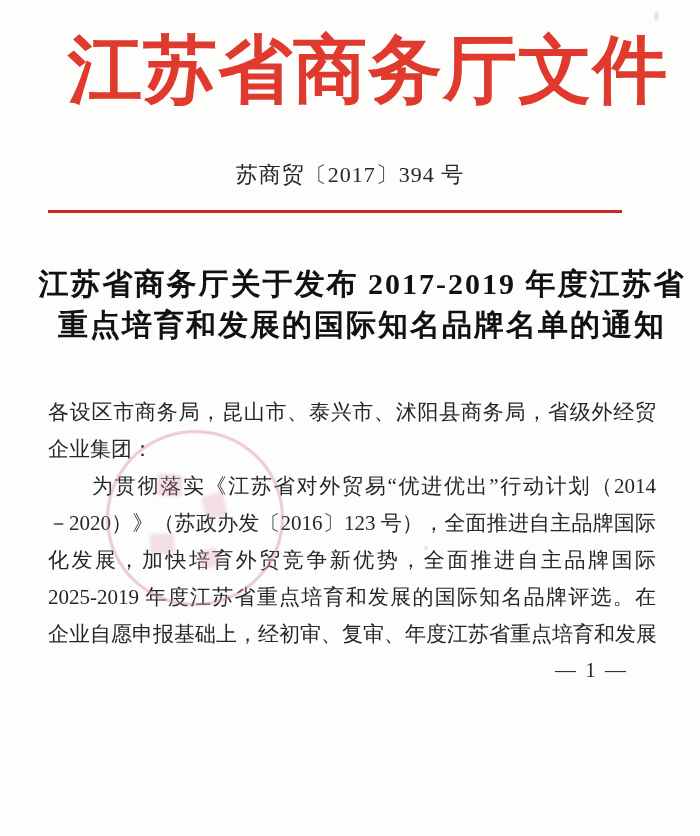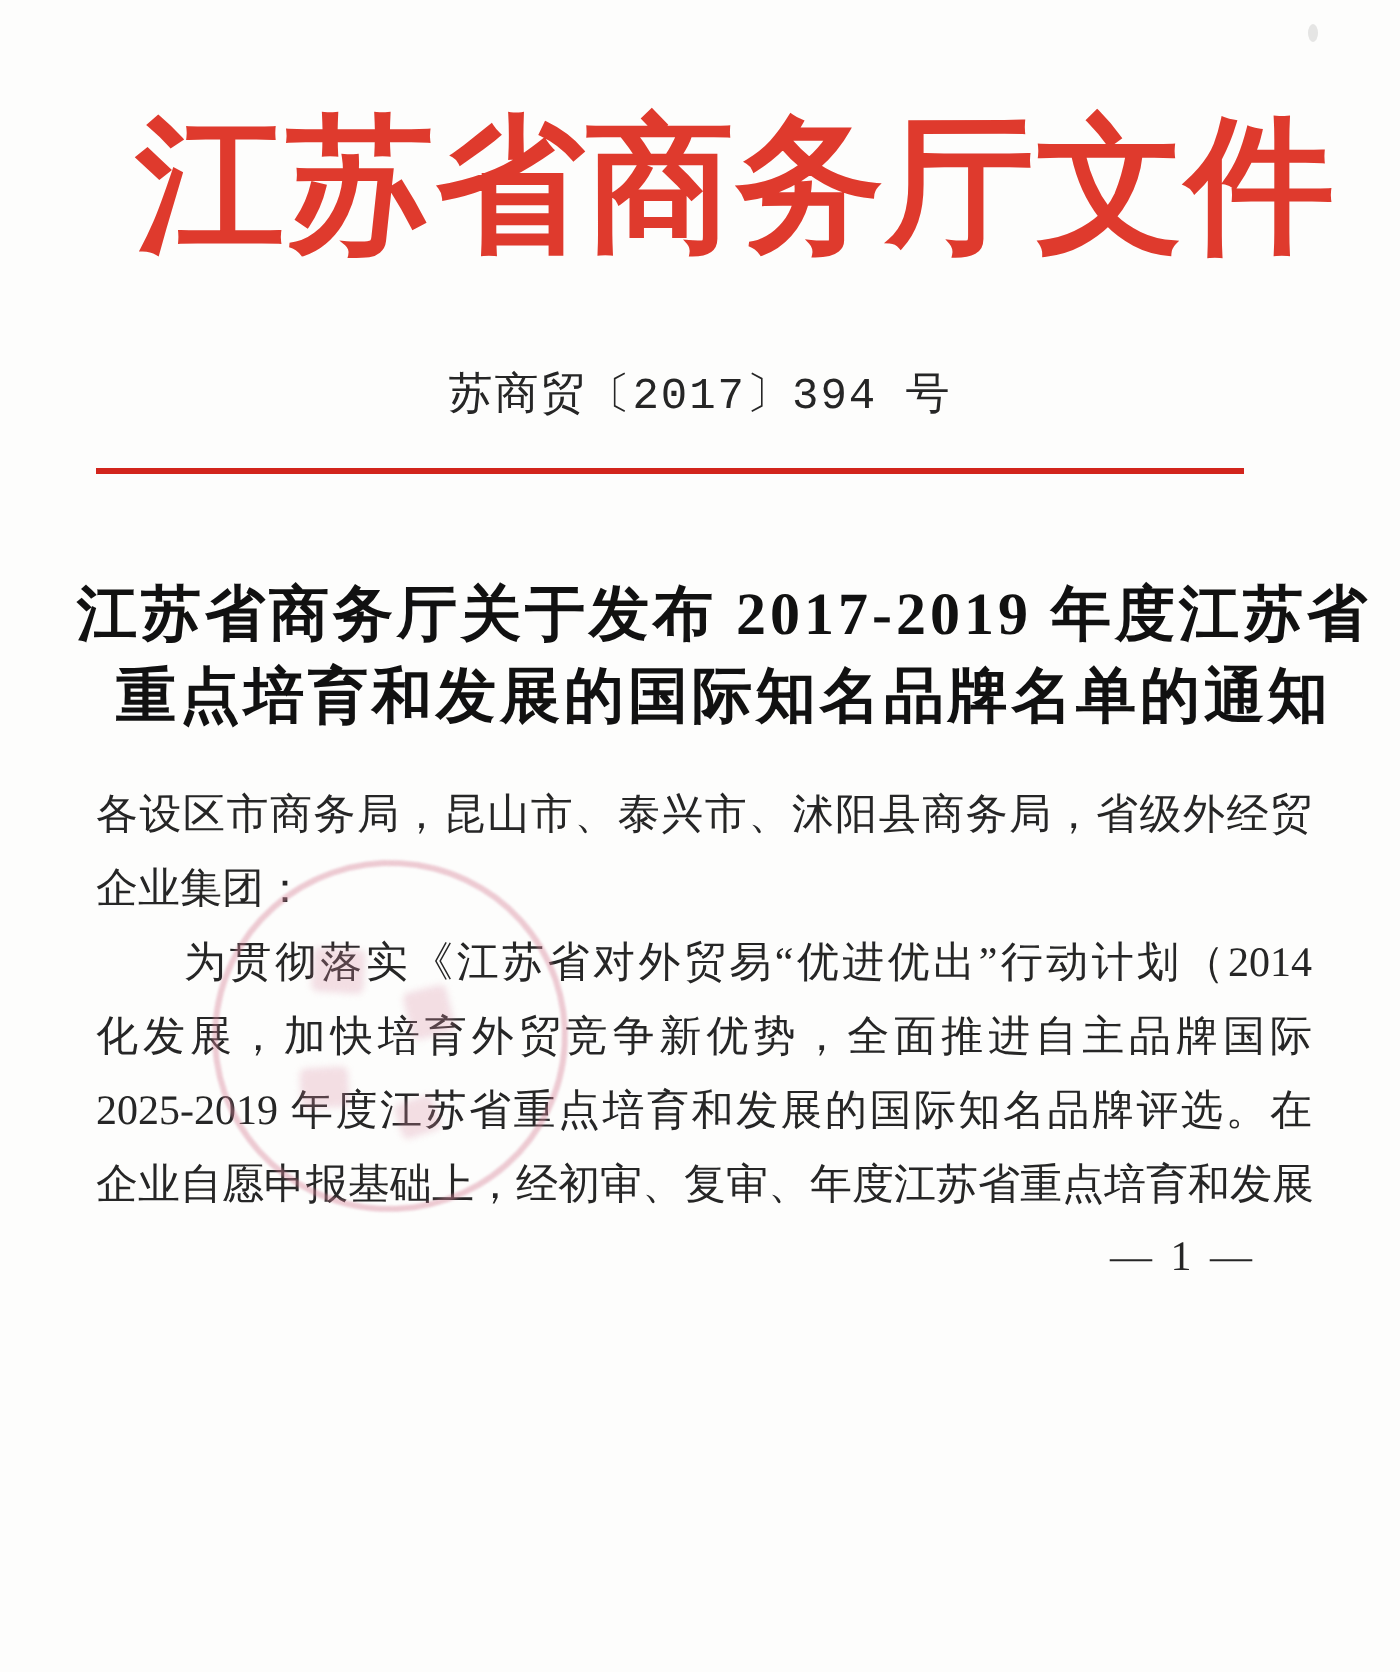--- a/index.html
+++ b/index.html
@@ -22,7 +22,7 @@
     color: var(--ink);
   }
   .red-header {
-    margin-top: 56px;
+    margin-top: 32px;
     text-align: center;
     font-size: 74px;
     line-height: 1.05;

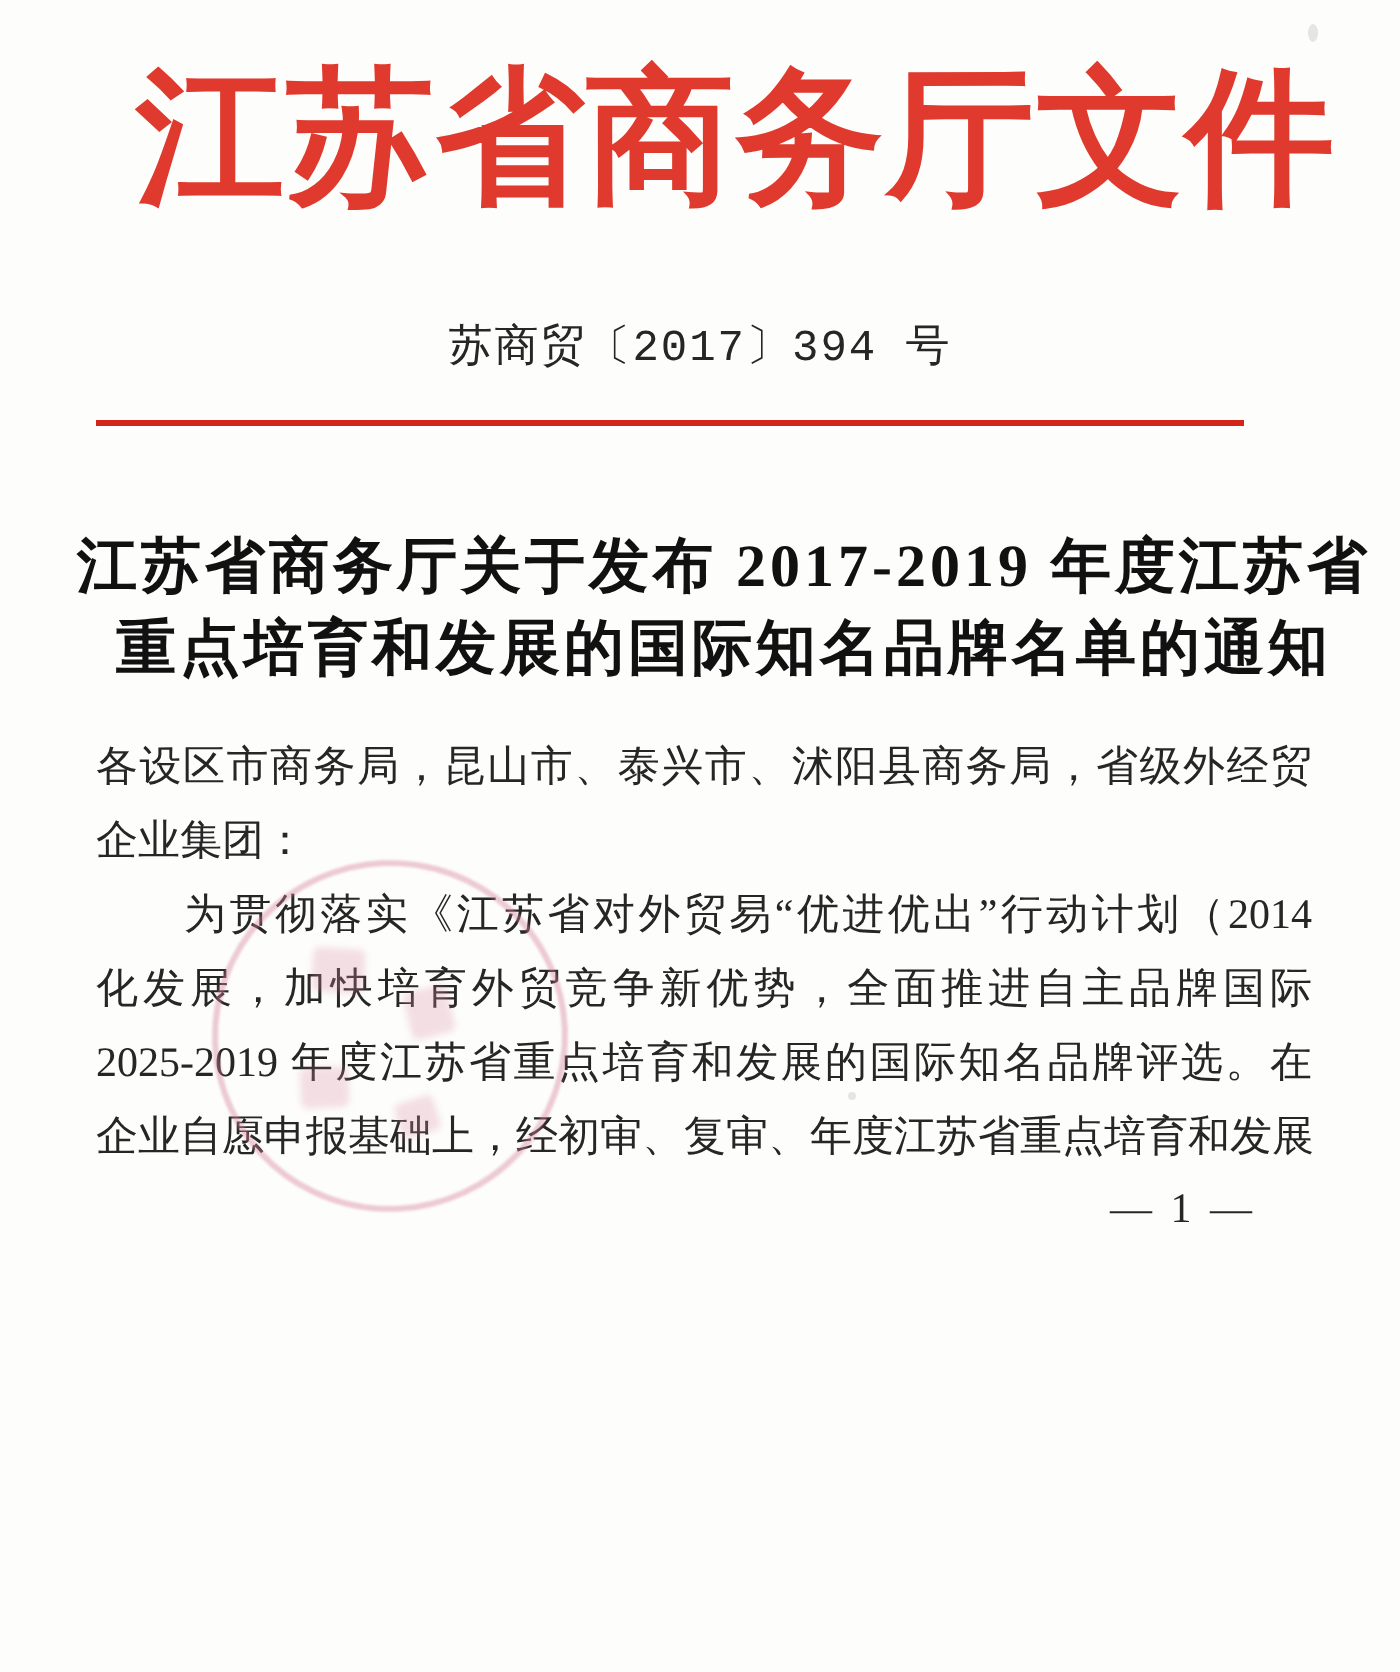--- a/index.html
+++ b/index.html
@@ -39,7 +39,6 @@
     line-height: 1.2;
     letter-spacing: 1px;
     color: var(--ink);
-    font-family: Liberation Mono, monospace;
   }
   .red-rule {
     margin-top: 22px;

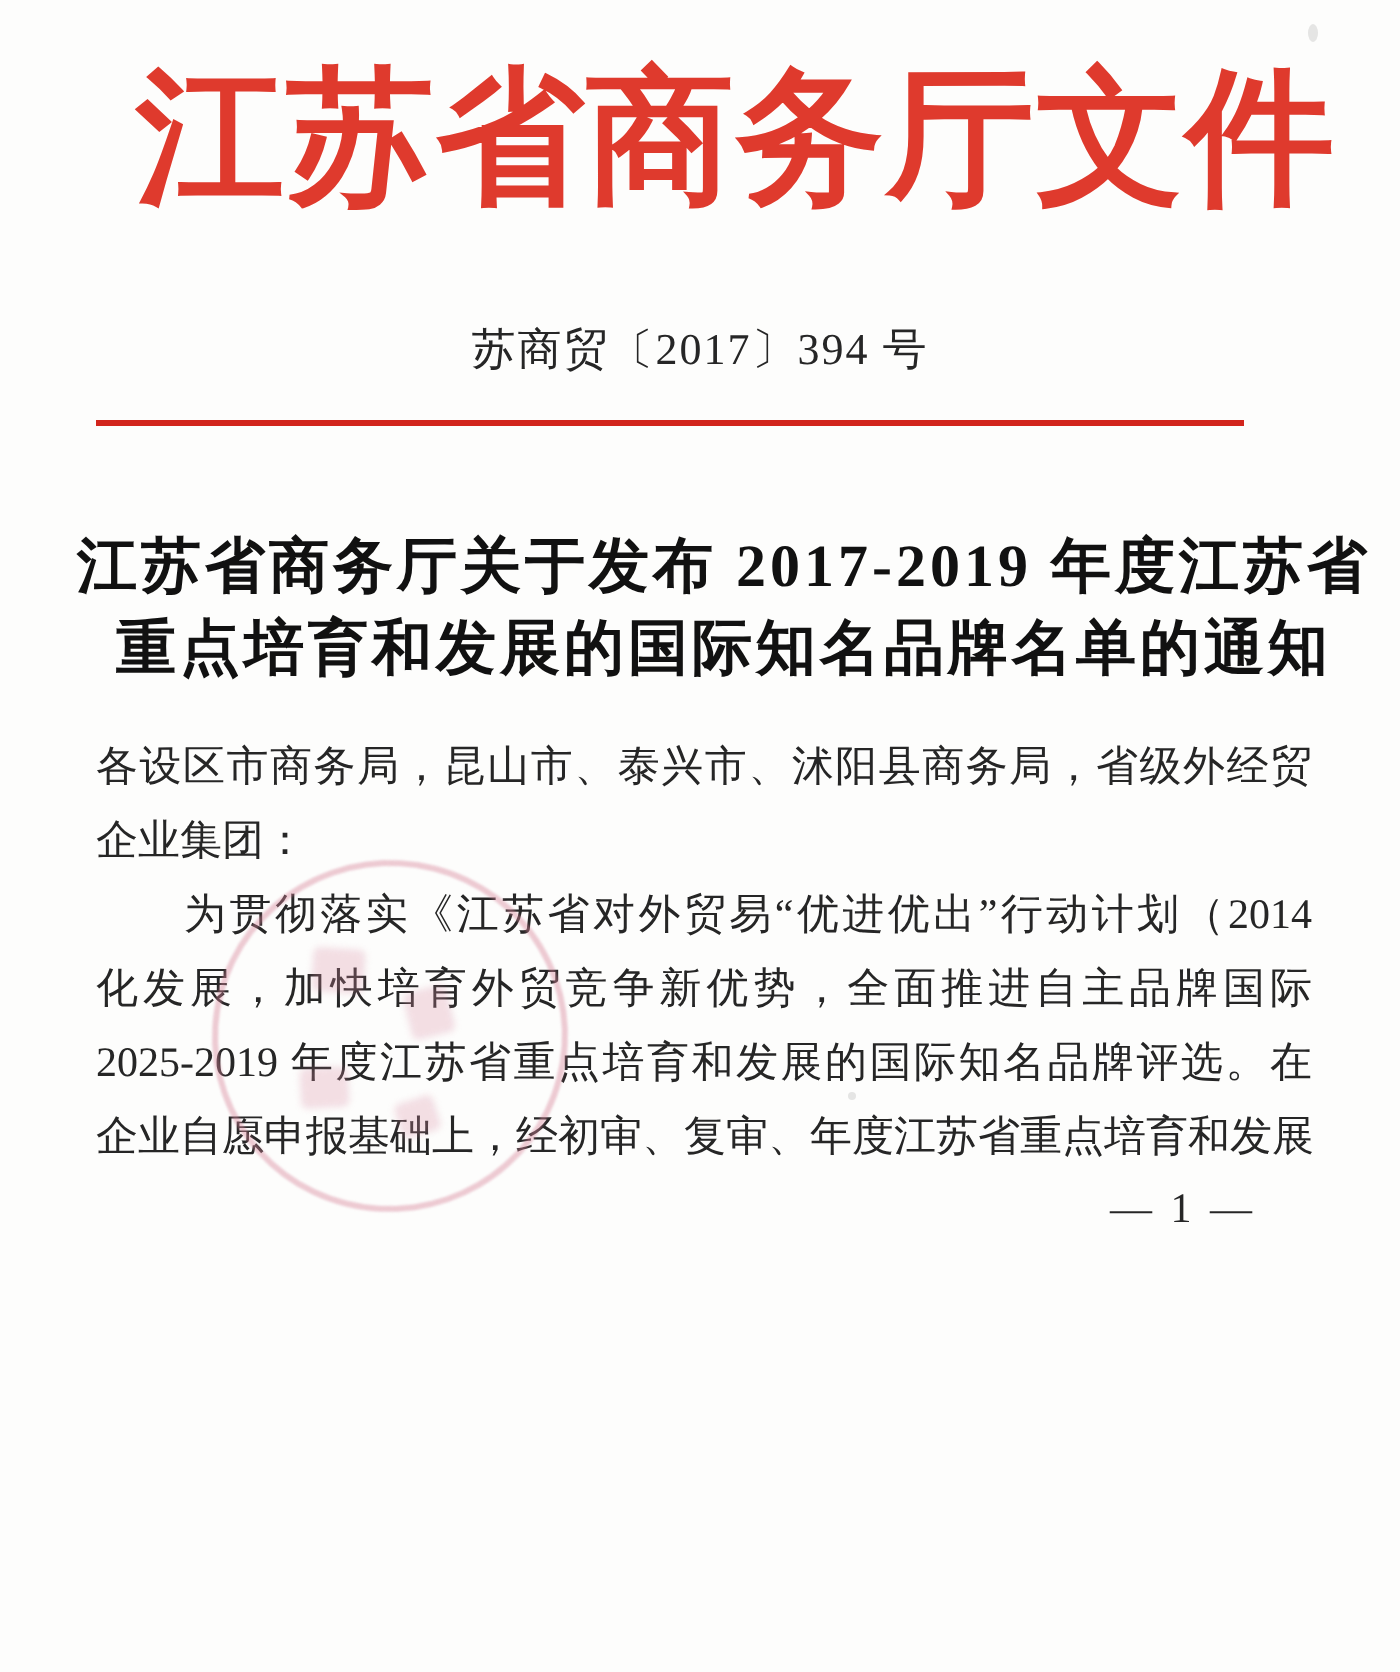--- a/index.html
+++ b/index.html
@@ -59,7 +59,7 @@
     padding-left: 24px;
   }
   .body-block {
-    margin-top: 20px;
+    margin-top: 49px;
     padding: 0 44px 0 48px;
     font-size: 21px;
     line-height: 37px;

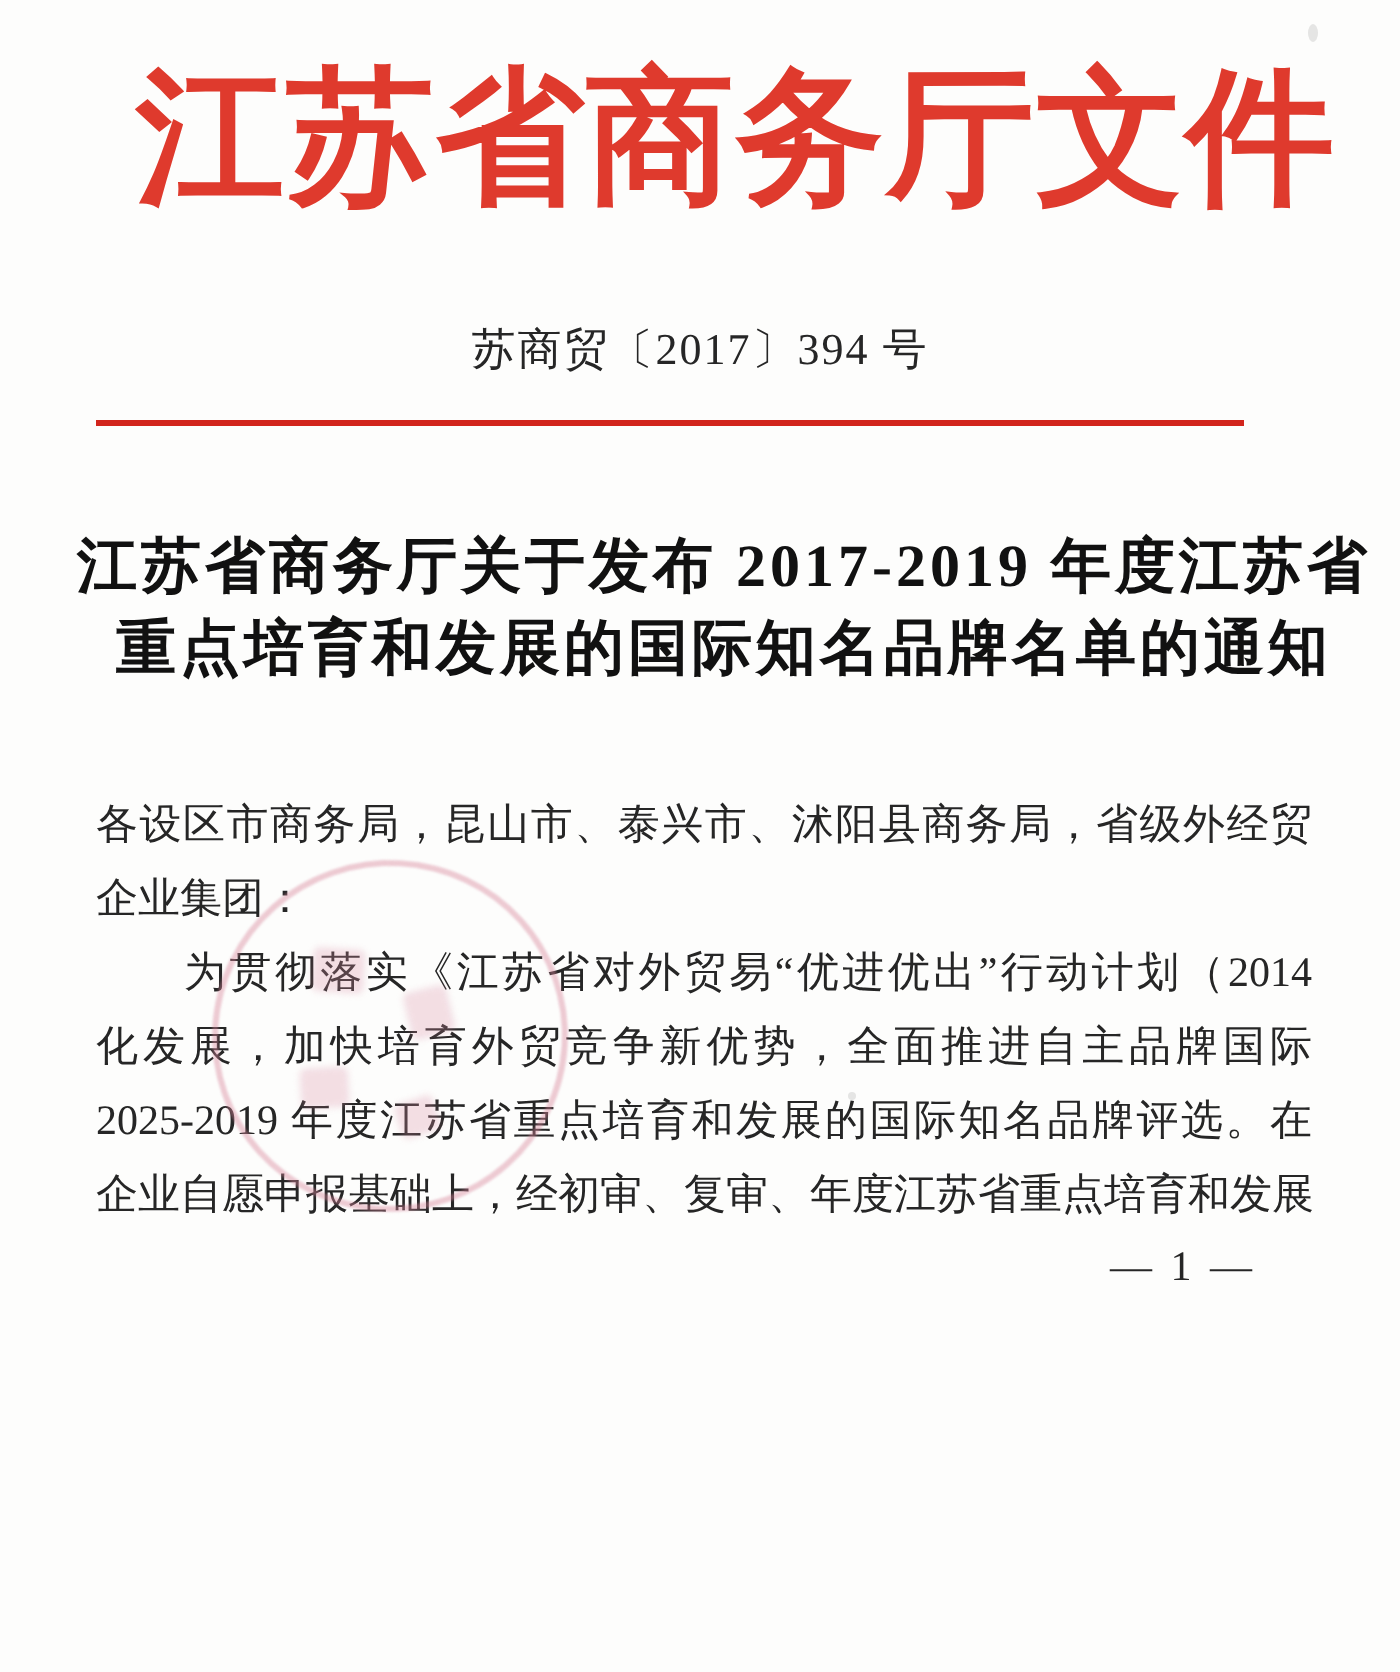--- a/index.html
+++ b/index.html
@@ -138,6 +138,7 @@
   <div class="body-line">各设区市商务局，昆山市、泰兴市、沭阳县商务局，省级外经贸</div>
       <div class="body-line no-justify">企业集团：</div>
       <div class="body-line indent">为贯彻落实《江苏省对外贸易“优进优出”行动计划（2014</div>
+      <div class="body-line">－2020）》（苏政办发〔2016〕123 号），全面推进自主品牌国际</div>
       <div class="body-line">化发展，加快培育外贸竞争新优势，全面推进自主品牌国际</div>
       <div class="body-line">2025-2019 年度江苏省重点培育和发展的国际知名品牌评选。在</div>
       <div class="body-line">企业自愿申报基础上，经初审、复审、年度江苏省重点培育和发展</div>

